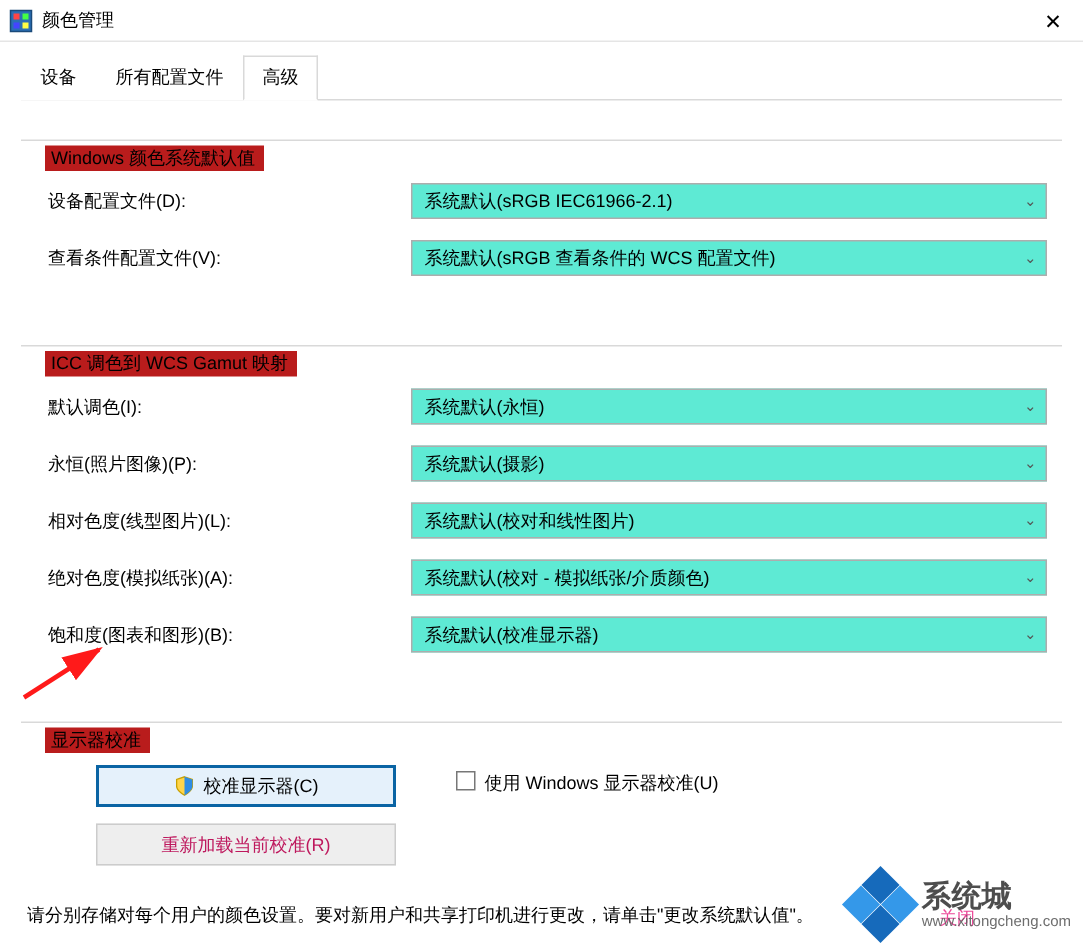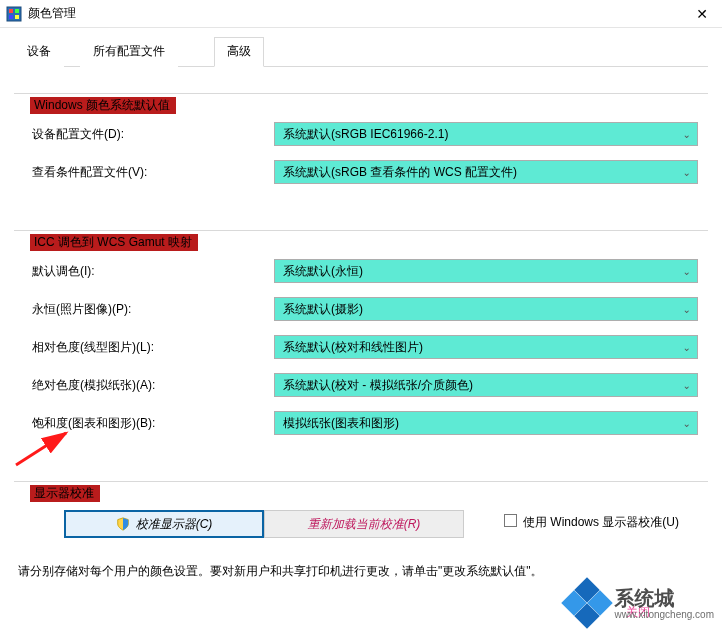--- a/index.html
+++ b/index.html
@@ -34,7 +34,6 @@
     display: flex;
     border-bottom: 1px solid #d9d9d9;
     margin-bottom: 18px;
-    gap: 16px;
   }
   .tab {
     padding: 5px 12px 6px 12px;

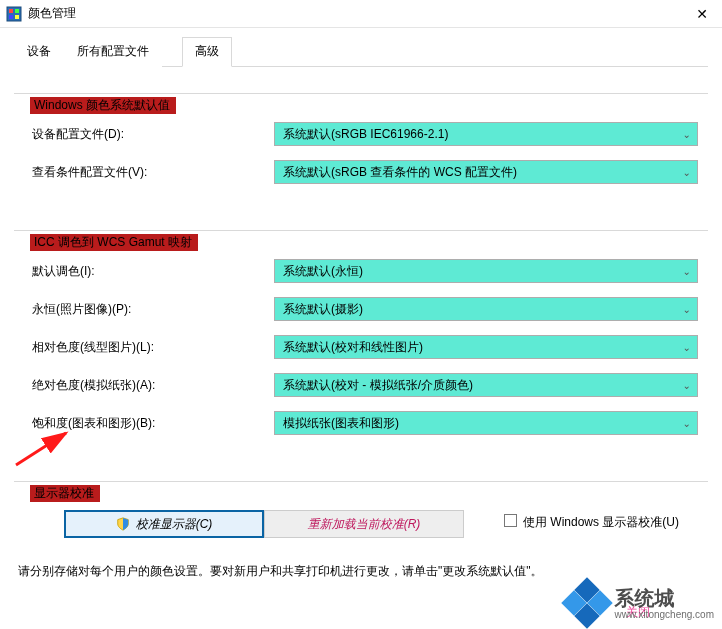--- a/index.html
+++ b/index.html
@@ -45,7 +45,6 @@
   .tab.active {
     border: 1px solid #d9d9d9;
     border-bottom: 1px solid #fff;
-    margin-left: 20px;
   }
   .group {
     margin: 0 0 18px 0;

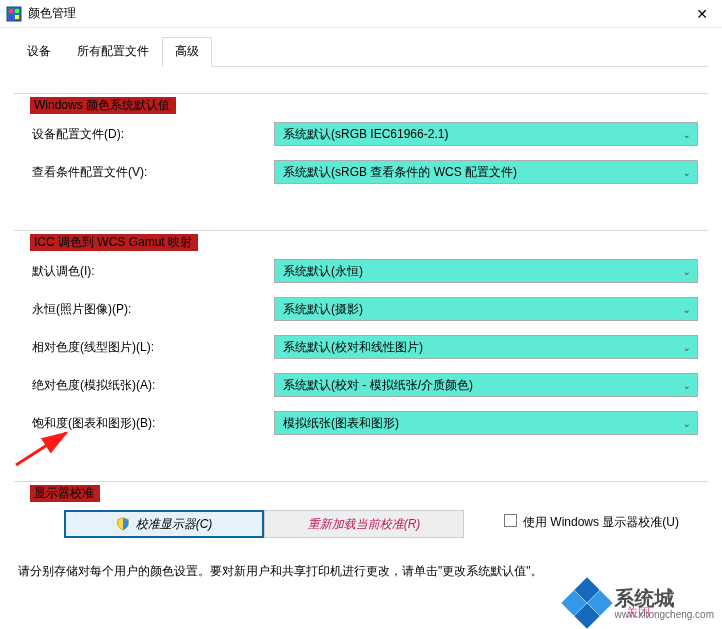--- a/index.html
+++ b/index.html
@@ -246,7 +246,7 @@
     <div class="row">
       <div class="label">饱和度(图表和图形)(B):</div>
       <div class="select">
-        <span>模拟纸张(图表和图形)</span>
+        <span>系统默认(校准显示器)</span>
         <span class="chev">⌄</span>
       </div>
     </div>

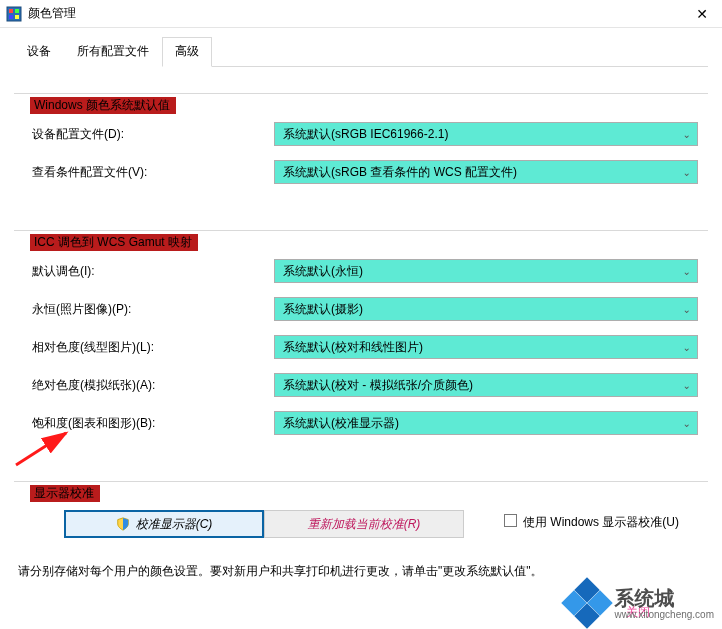--- a/index.html
+++ b/index.html
@@ -92,7 +92,7 @@
     padding-left: 40px;
     margin-top: 6px;
   }
-  .btn-stack { display: flex; flex-direction: row; gap: 0; font-style: italic; }
+  .btn-stack { display: flex; flex-direction: column; gap: 11px; }
   .btn {
     width: 200px;
     height: 28px;

